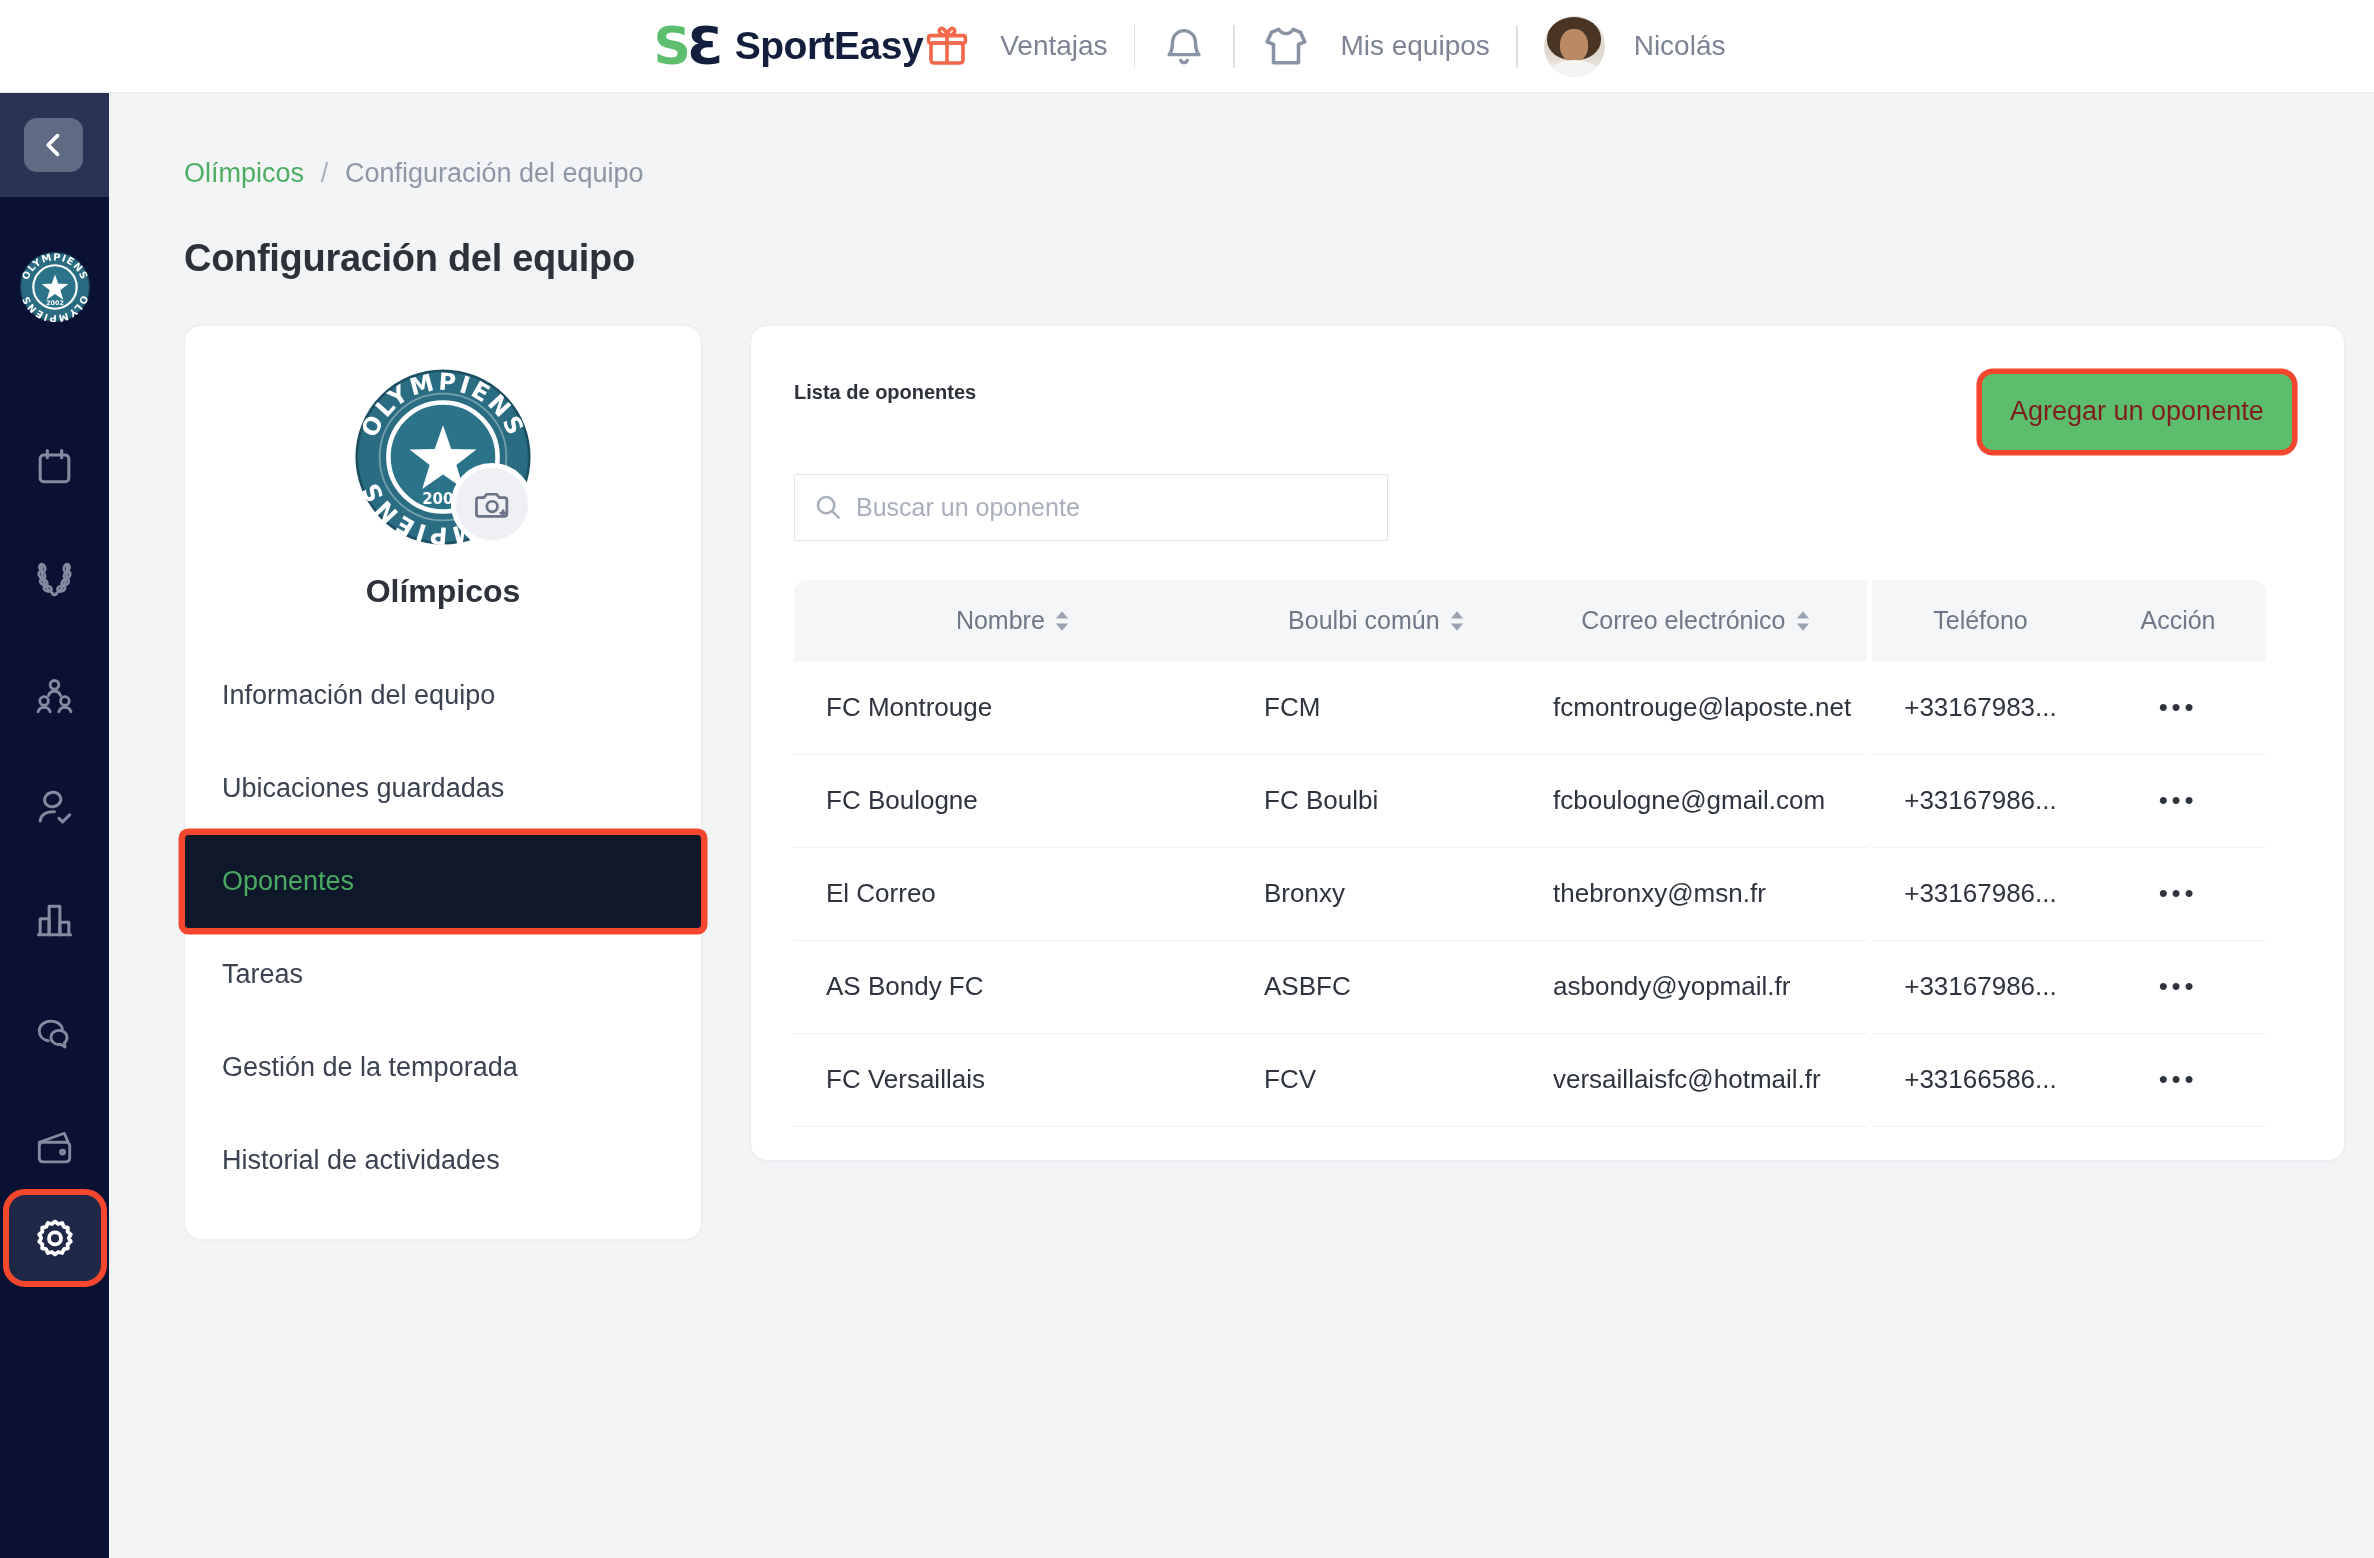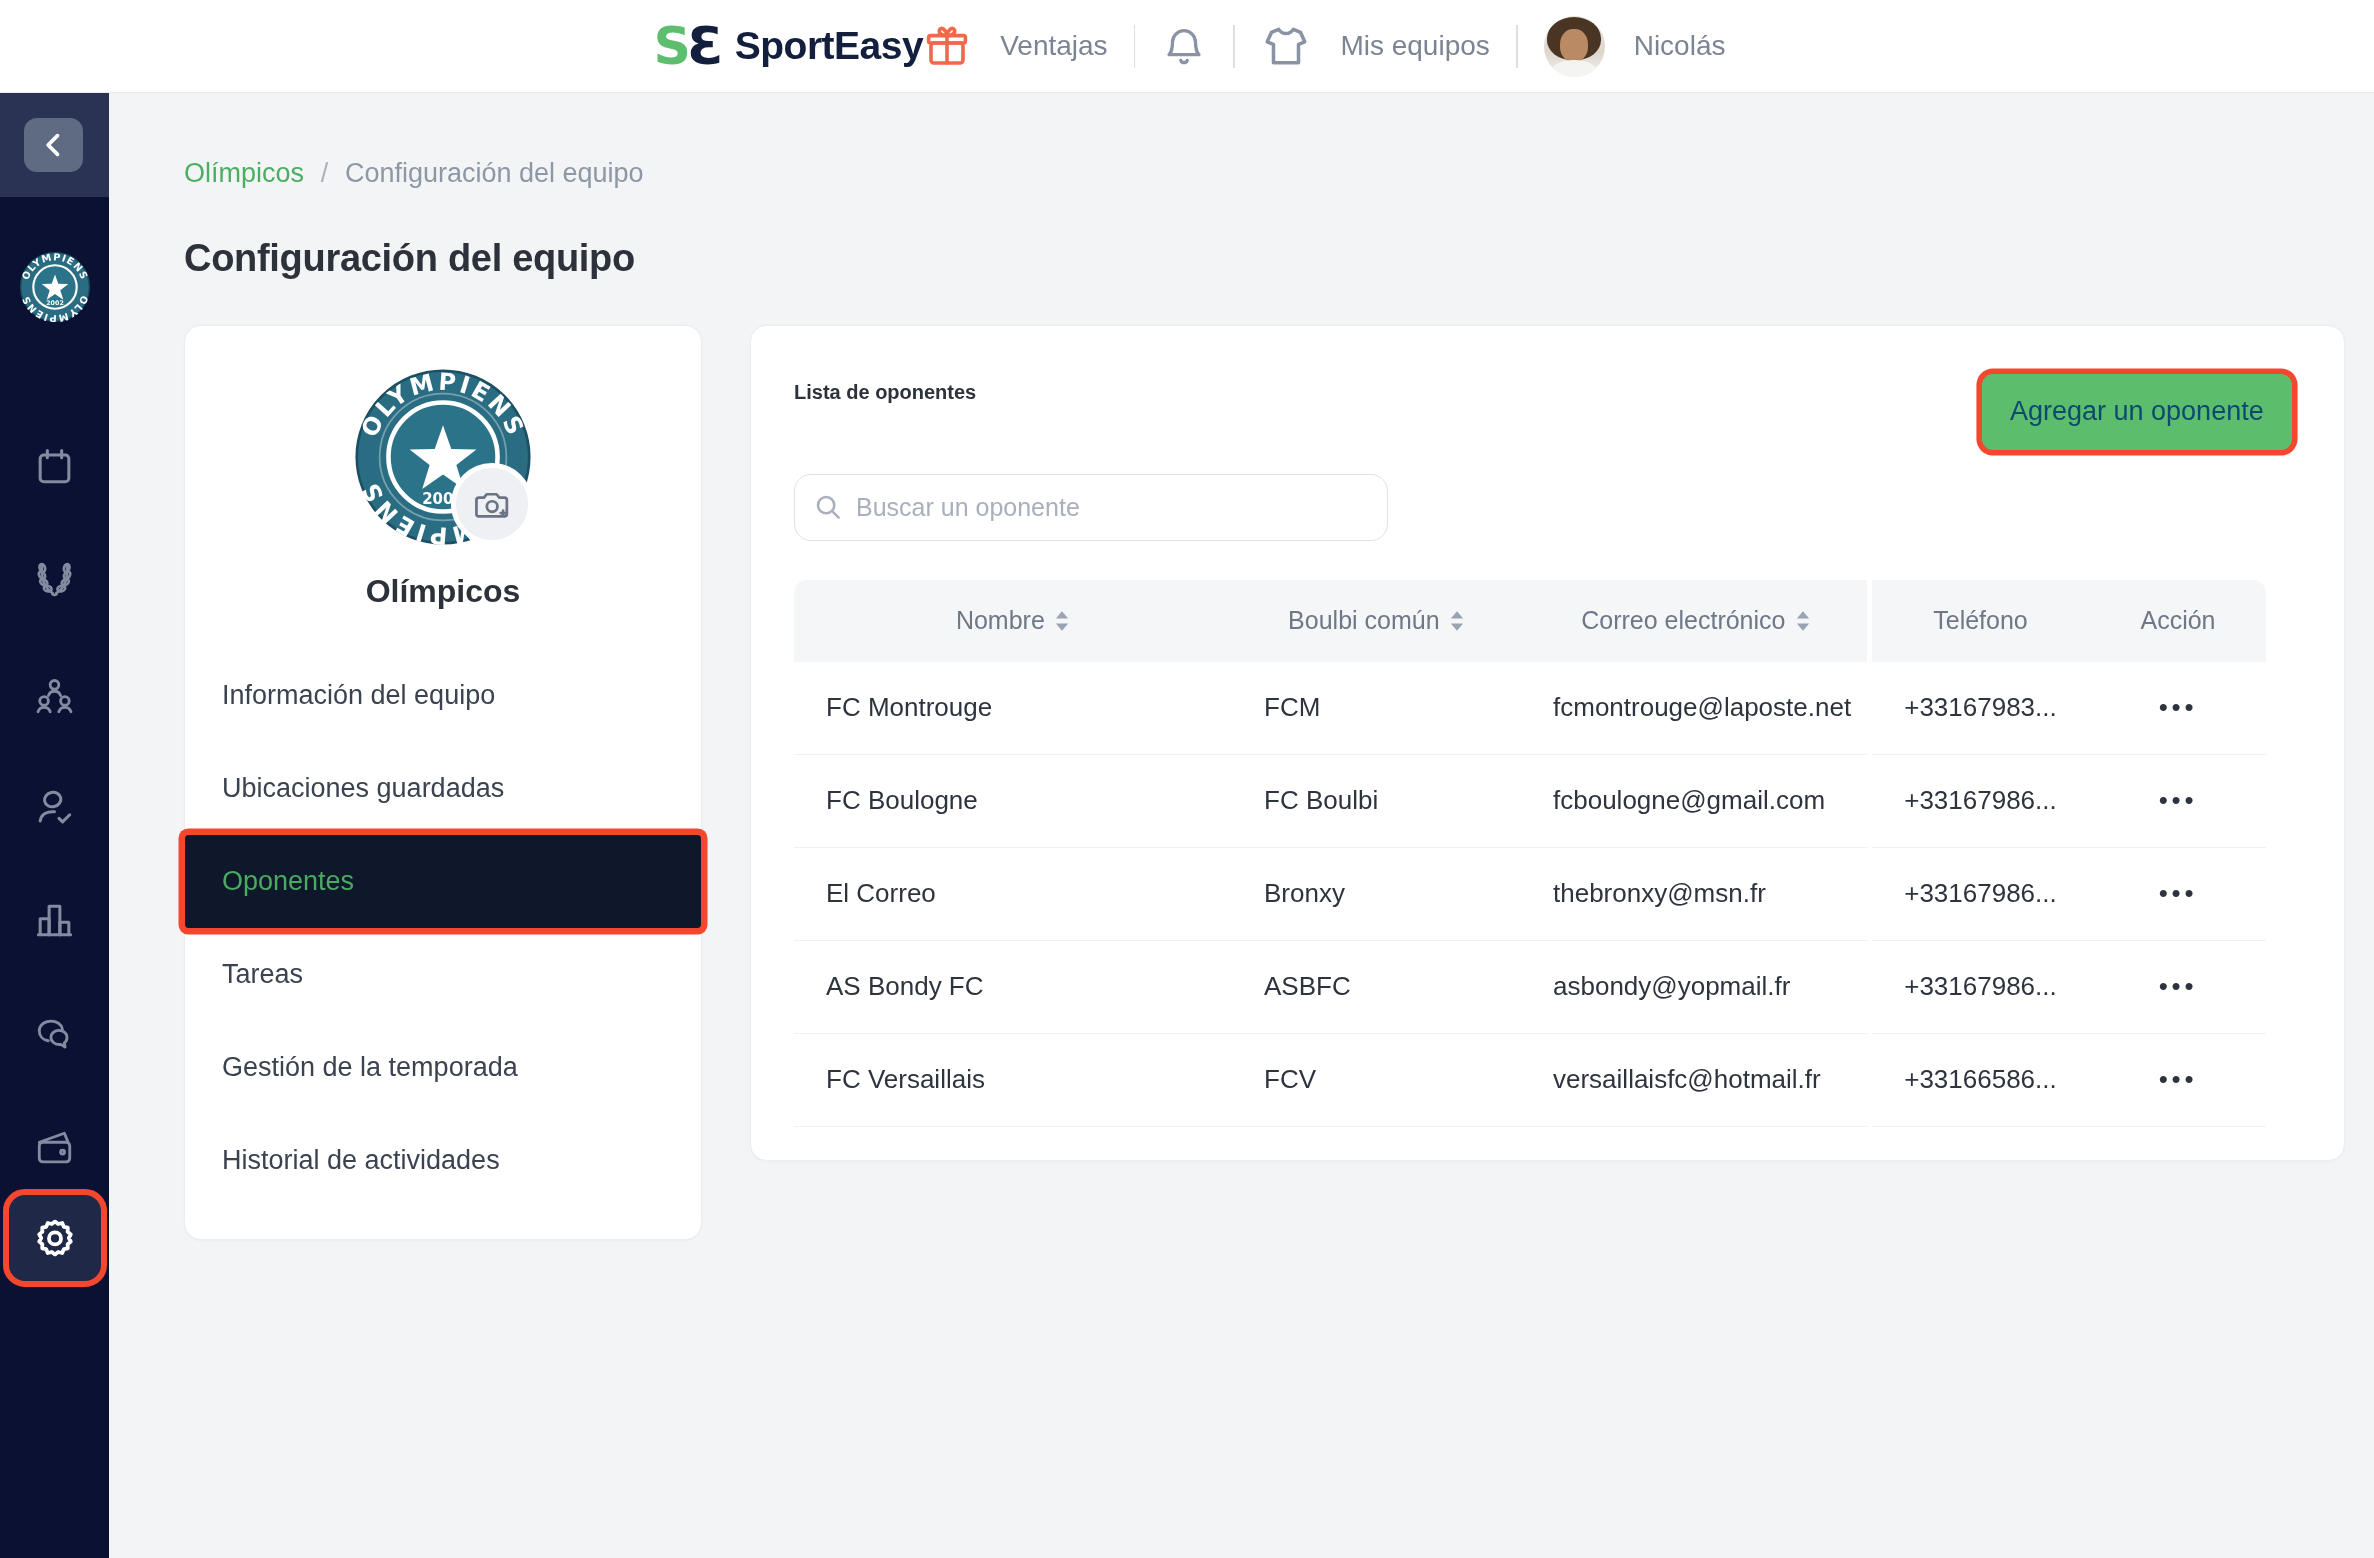--- a/index.html
+++ b/index.html
@@ -89,7 +89,7 @@
   .opp-head { display:flex; align-items:flex-start; justify-content:space-between; }
   .opp-title { font-size:20px; font-weight:700; color:#2c313a; margin-top:13px; }
   .add-btn {
-    background:#5cbe6c; color:#0c4a6e; font-size:27px; border:none; cursor:pointer;
+    background:#5cbe6c; color:#7f1d1d; font-size:27px; border:none; cursor:pointer;
     padding:12px 28px; height:76px; border-radius:11px;
     box-shadow:0 0 0 5.6px #f5462e; margin:5.6px 9.3px 0 0;
     font-family:inherit;

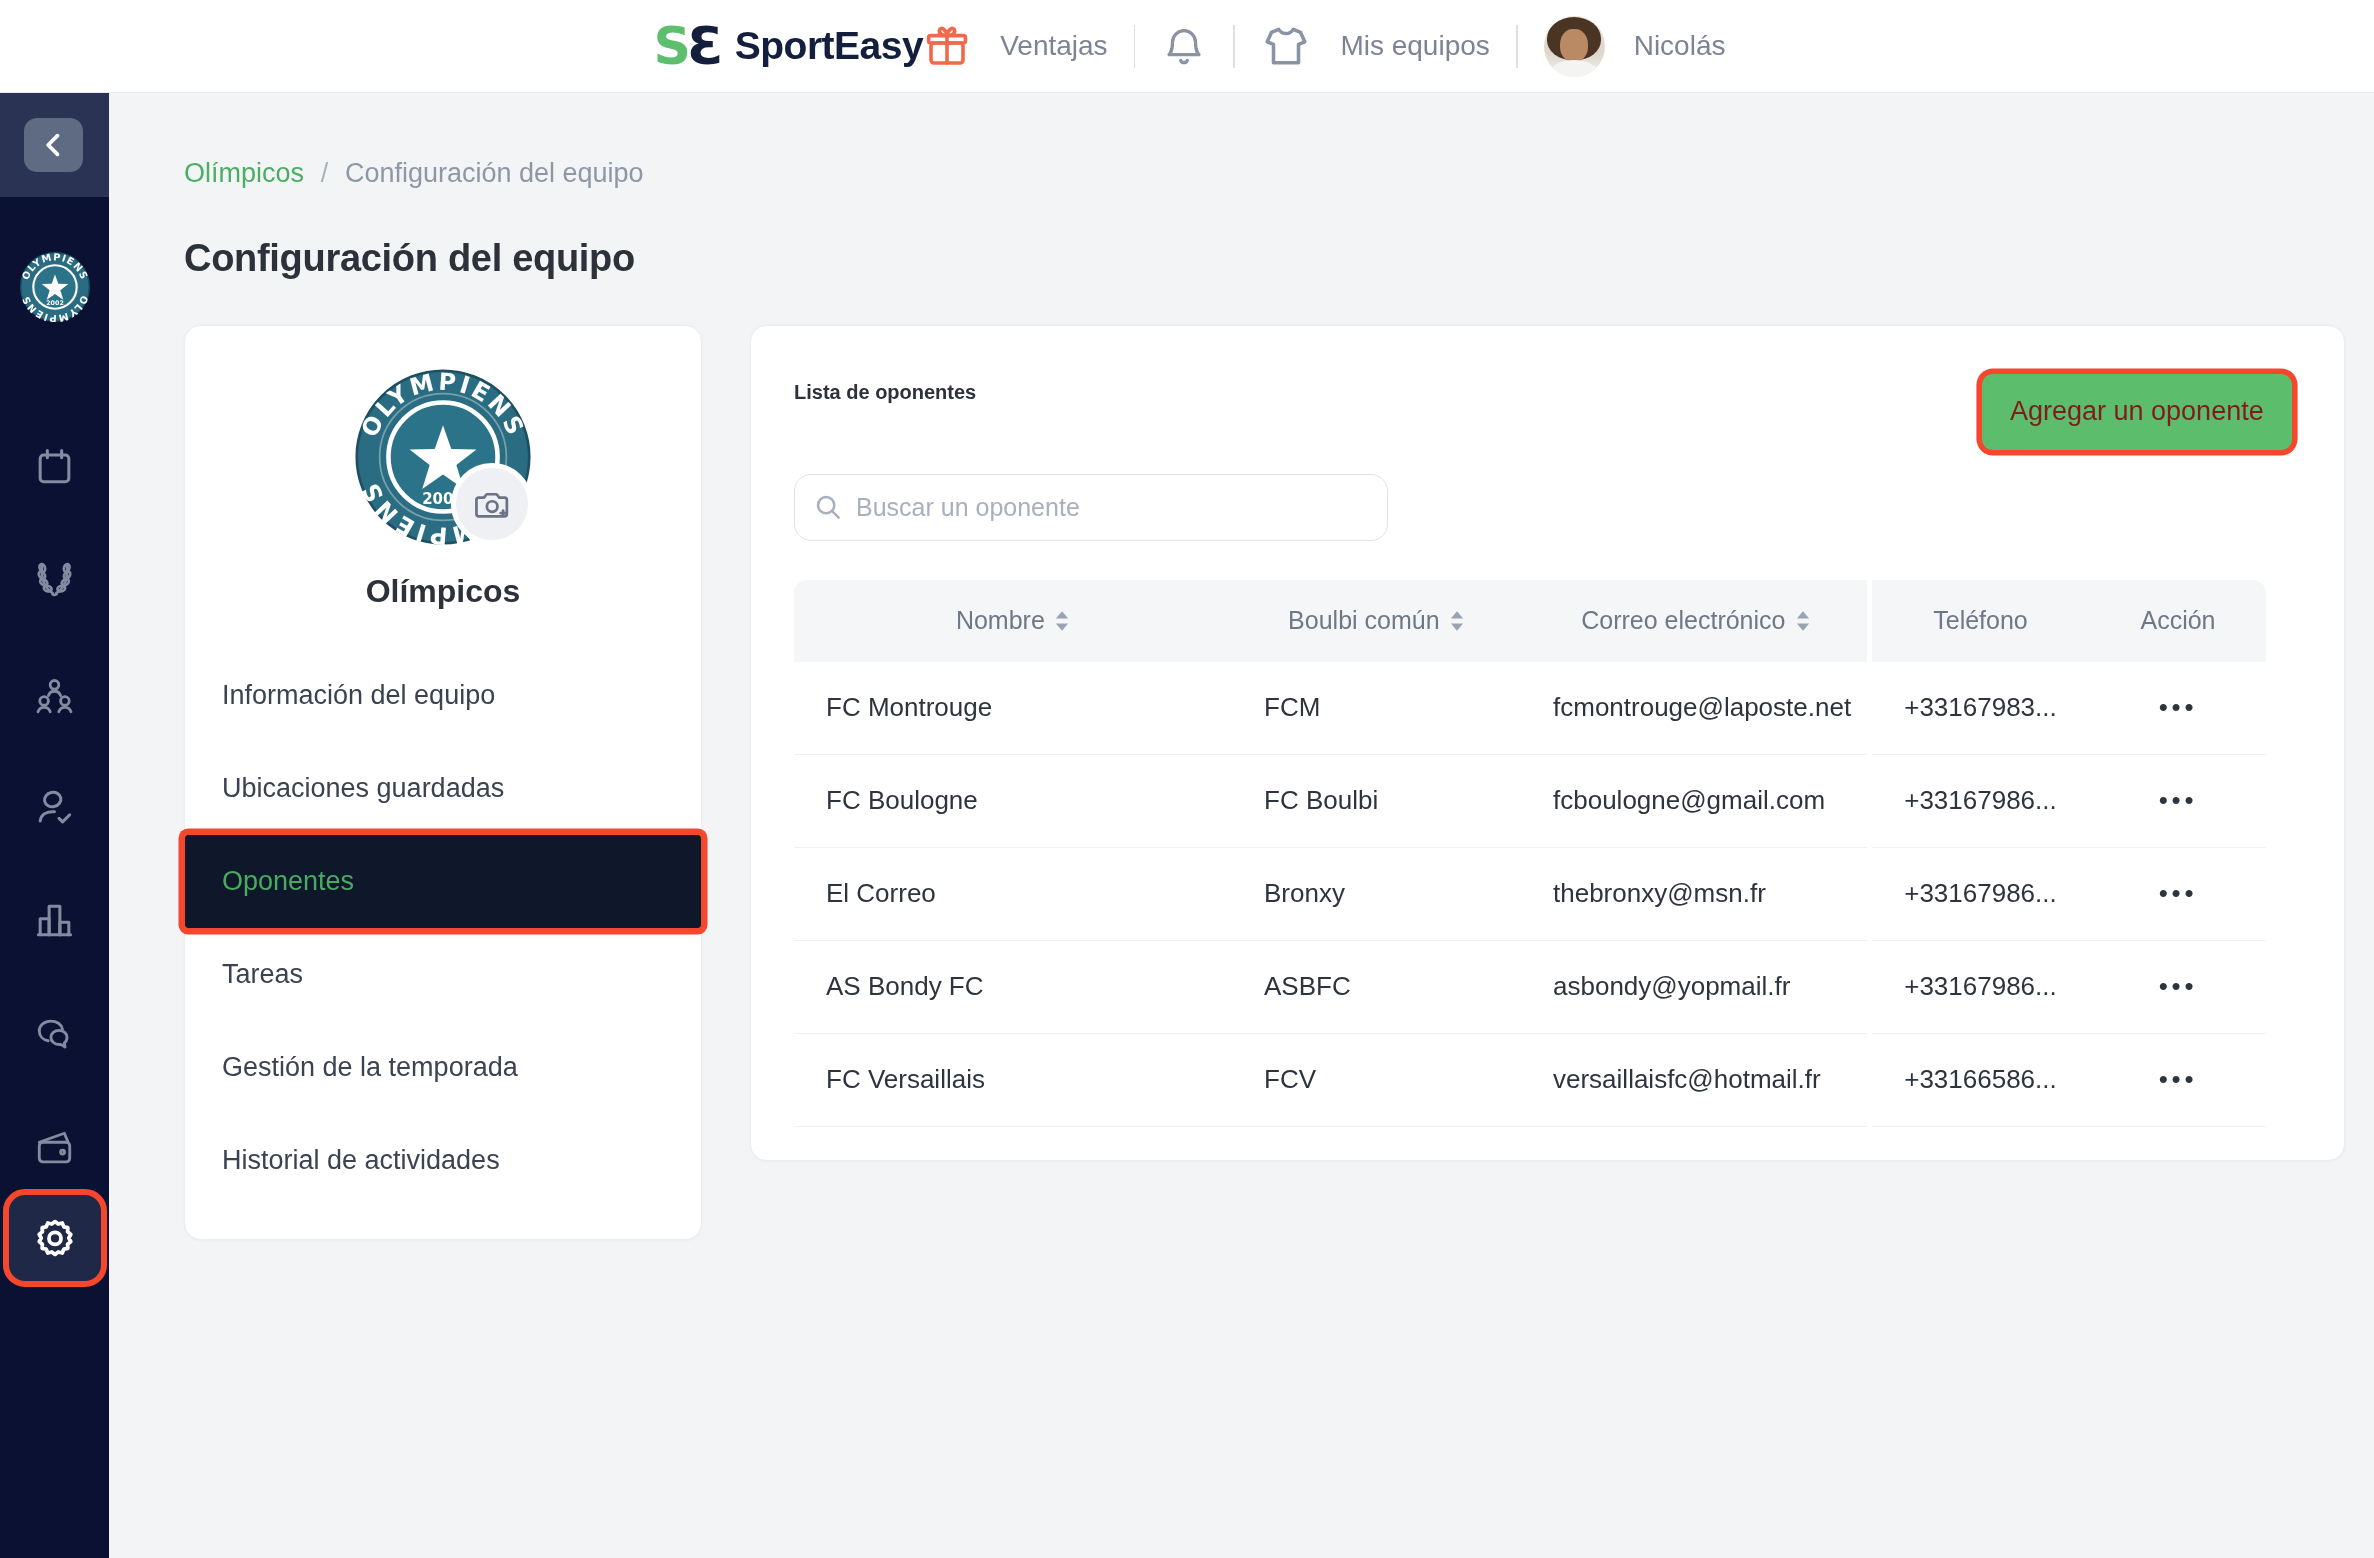--- a/index.html
+++ b/index.html
@@ -96,7 +96,7 @@
   }
   .search-wrap { margin-top:24px; position:relative; width:594px; }
   .search-input {
-    width:594px; height:67px; border:1.9px solid #dfe3e8; border-radius:17px;
+    width:594px; height:67px; border:1.9px solid #dfe3e8; border-radius:1px;
     padding:0 18.6px 0 61px; font-size:25px; color:#3b4250; outline:none; background:#fff;
     font-family:inherit;
   }

